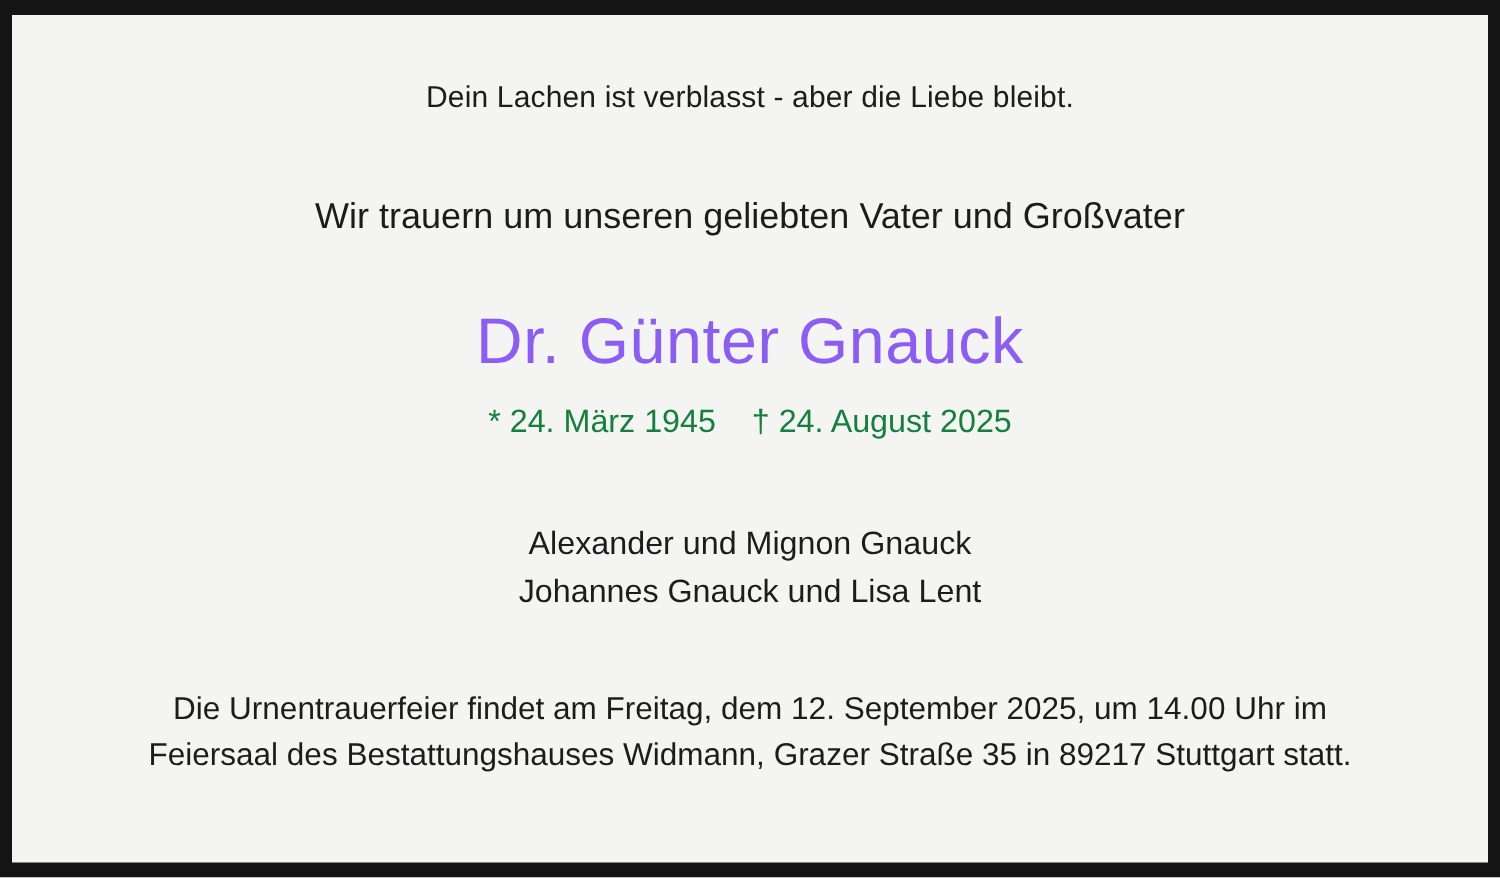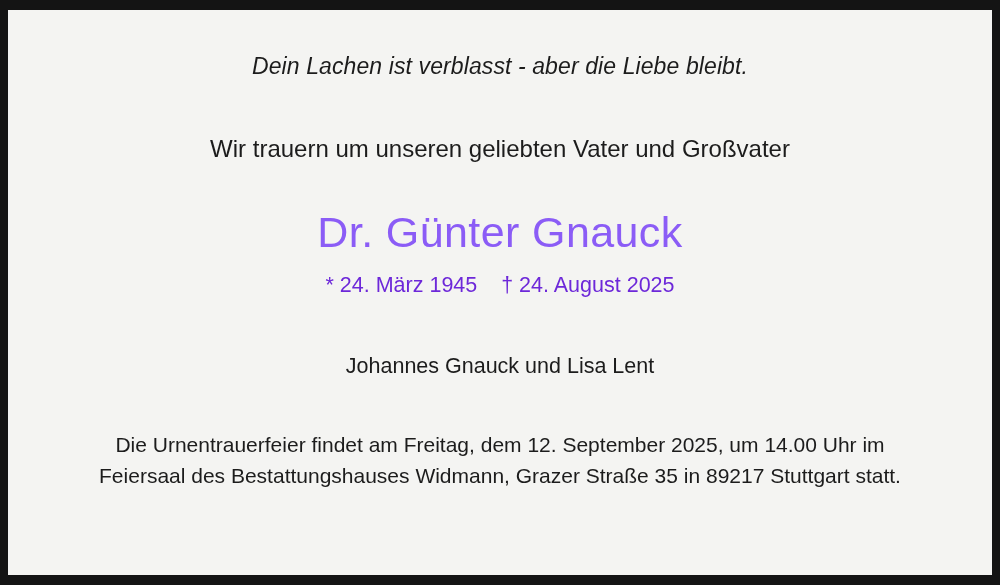--- a/index.html
+++ b/index.html
@@ -36,8 +36,7 @@
     text-align: center;
   }
   .motto {
-    font-style: italic;
-    font-size: 23px;
+    font-size: 20px;
     letter-spacing: 0.1px;
     color: #1c1c1c;
     margin: 8px 0 0 0;

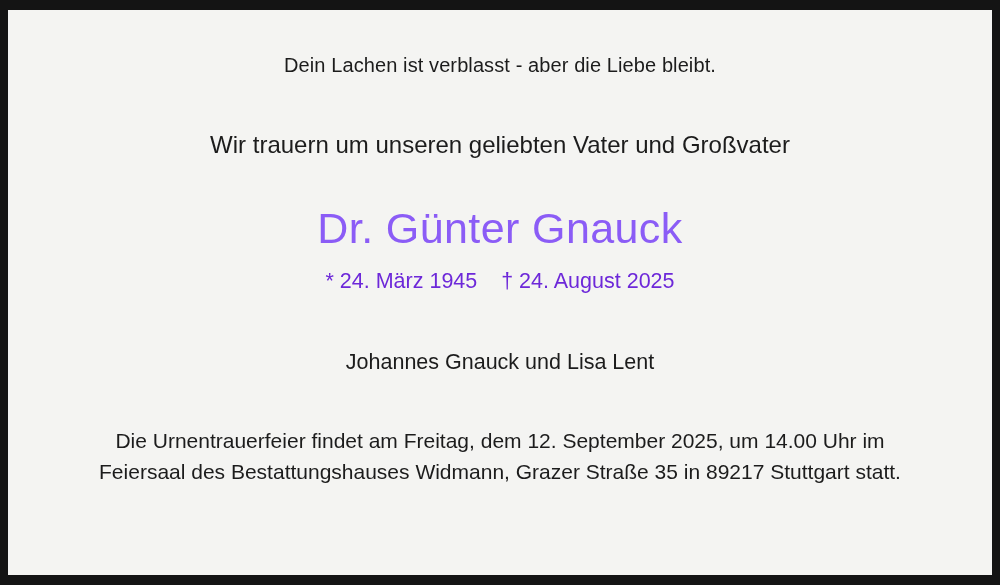--- a/index.html
+++ b/index.html
@@ -58,7 +58,7 @@
   }
   .dates {
     font-size: 21.5px;
-    color: #6d28d9;
+    color: #15803d;
     margin: 16px 0 0 0;
     line-height: 1.3;
     white-space: pre;

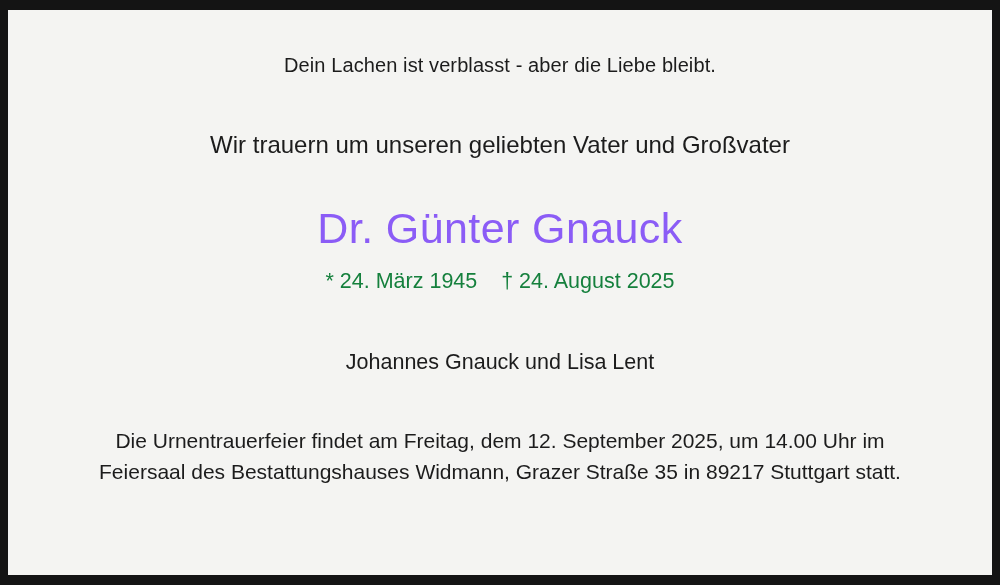--- a/index.html
+++ b/index.html
@@ -95,6 +95,7 @@
     <p class="dates">* 24. März 1945    † 24. August 2025</p>
 
     <div class="family">
+      <div class="family-line">Alexander und Mignon Gnauck</div>
       <div class="family-line">Johannes Gnauck und Lisa Lent</div>
     </div>
 

